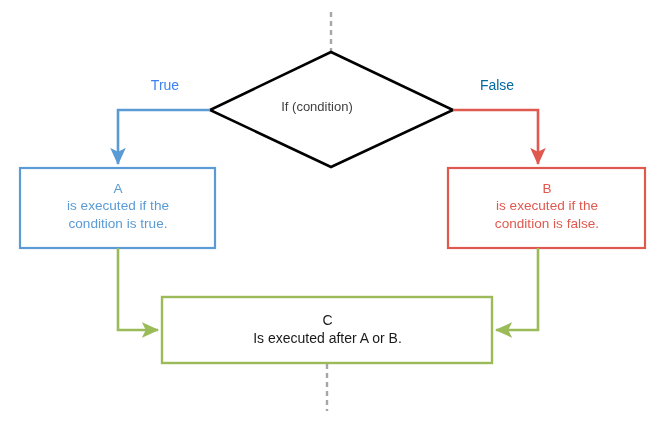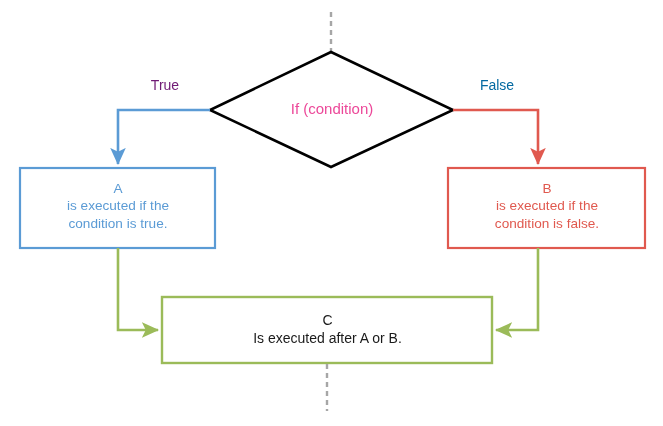--- a/index.html
+++ b/index.html
@@ -69,7 +69,7 @@
     left: 133px;
     top: 77px;
     width: 64px;
-    color: #701a75;
+    color: #3b82f6;
   }
   #label-false {
     left: 464px;

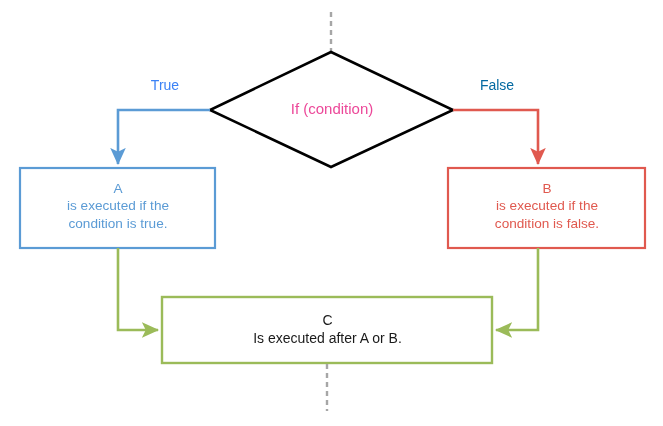--- a/index.html
+++ b/index.html
@@ -38,11 +38,11 @@
     white-space: nowrap;
   }
   #diamond-text {
-    left: 211px;
+    left: 196px;
     top: 99px;
     width: 242px;
-    font-size: 15px;
-    color: #ec4899;
+    font-size: 13px;
+    color: #404040;
   }
   #box-a-text {
     left: 22px;

